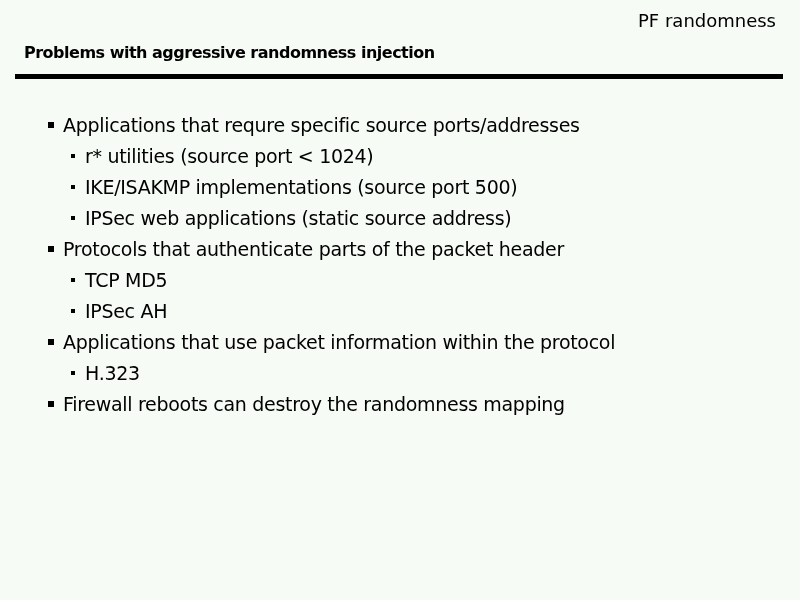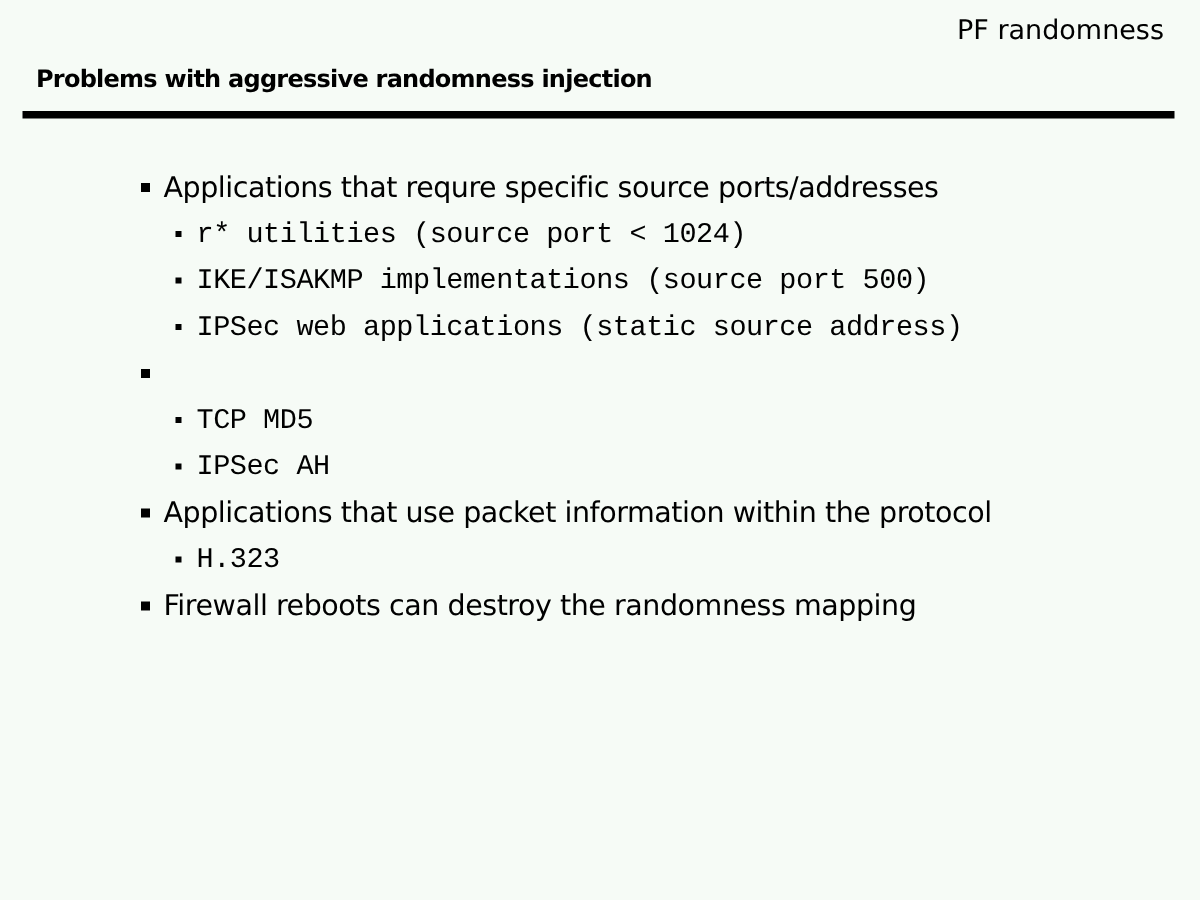--- a/index.html
+++ b/index.html
@@ -45,7 +45,6 @@
     top: 109px;
     left: 0;
     right: 0;
-    margin-left: 46px;
   }
   .row {
     display: flex;

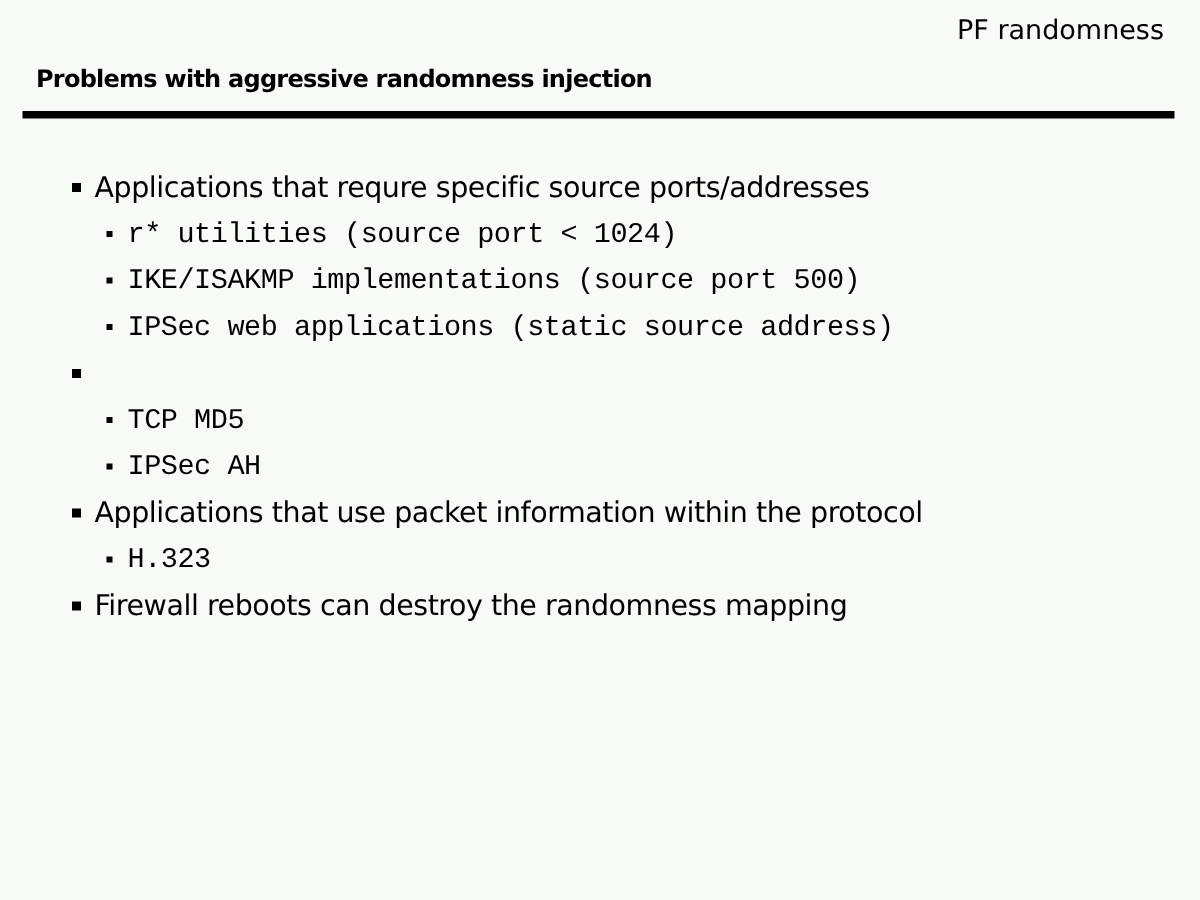--- a/index.html
+++ b/index.html
@@ -68,7 +68,6 @@
   }
   .level-2 {
     padding-left: 71px;
-    font-family: Liberation Mono, monospace;
   }
   .level-2 .sq {
     width: 4px;

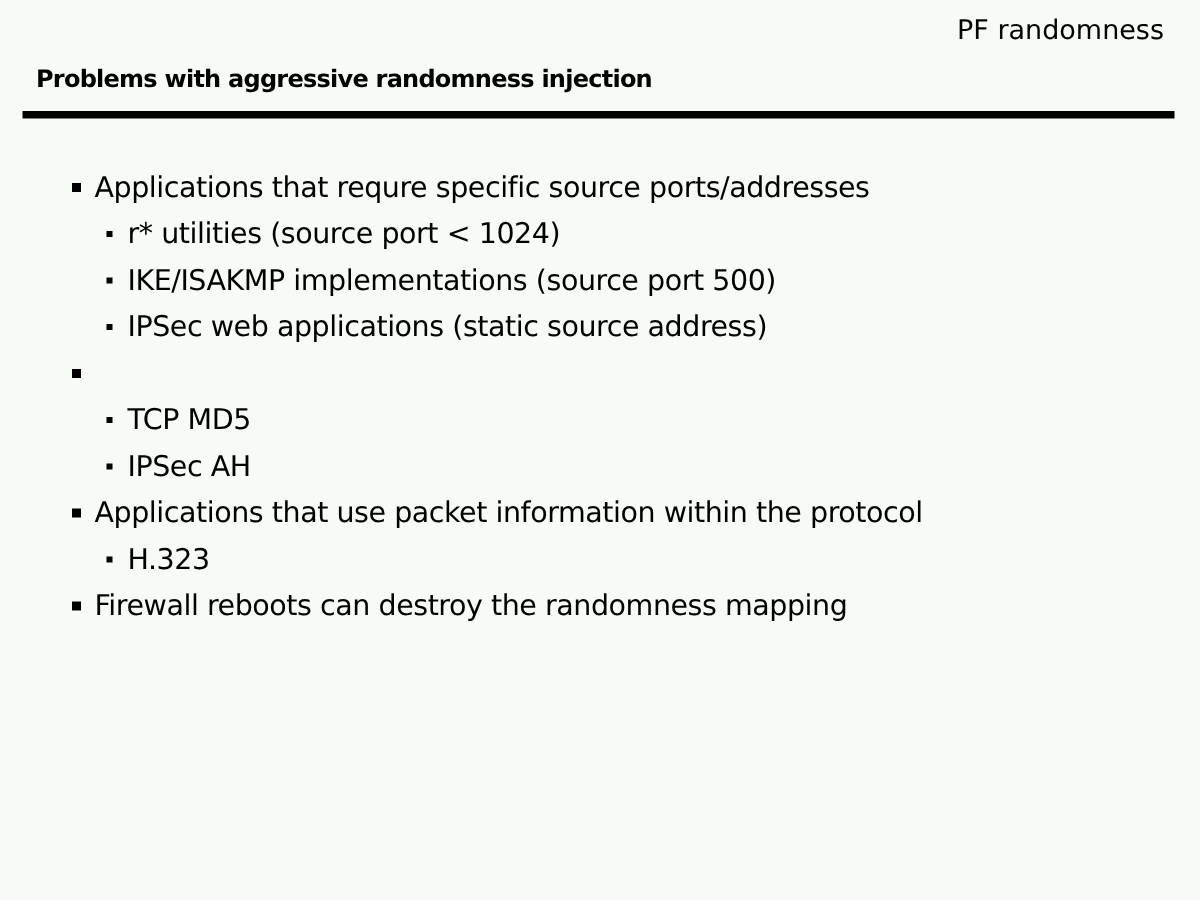--- a/index.html
+++ b/index.html
@@ -105,6 +105,7 @@
     </div>
     <div class="row level-1">
       <span class="sq"></span>
+      <span class="txt">Protocols that authenticate parts of the packet header</span>
     </div>
     <div class="row level-2">
       <span class="sq"></span>

